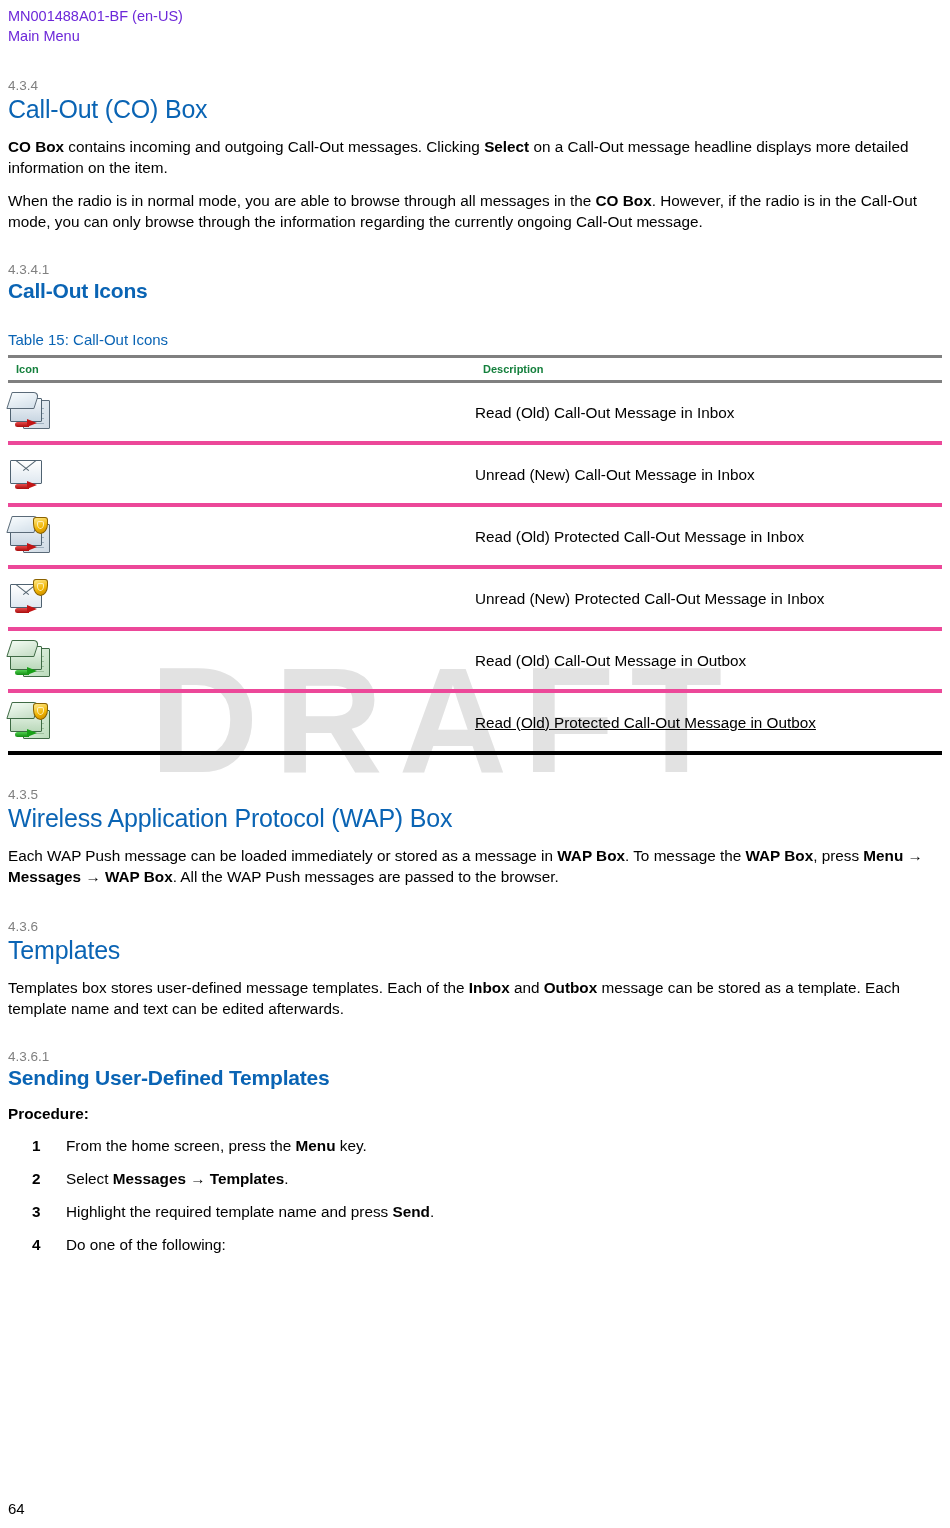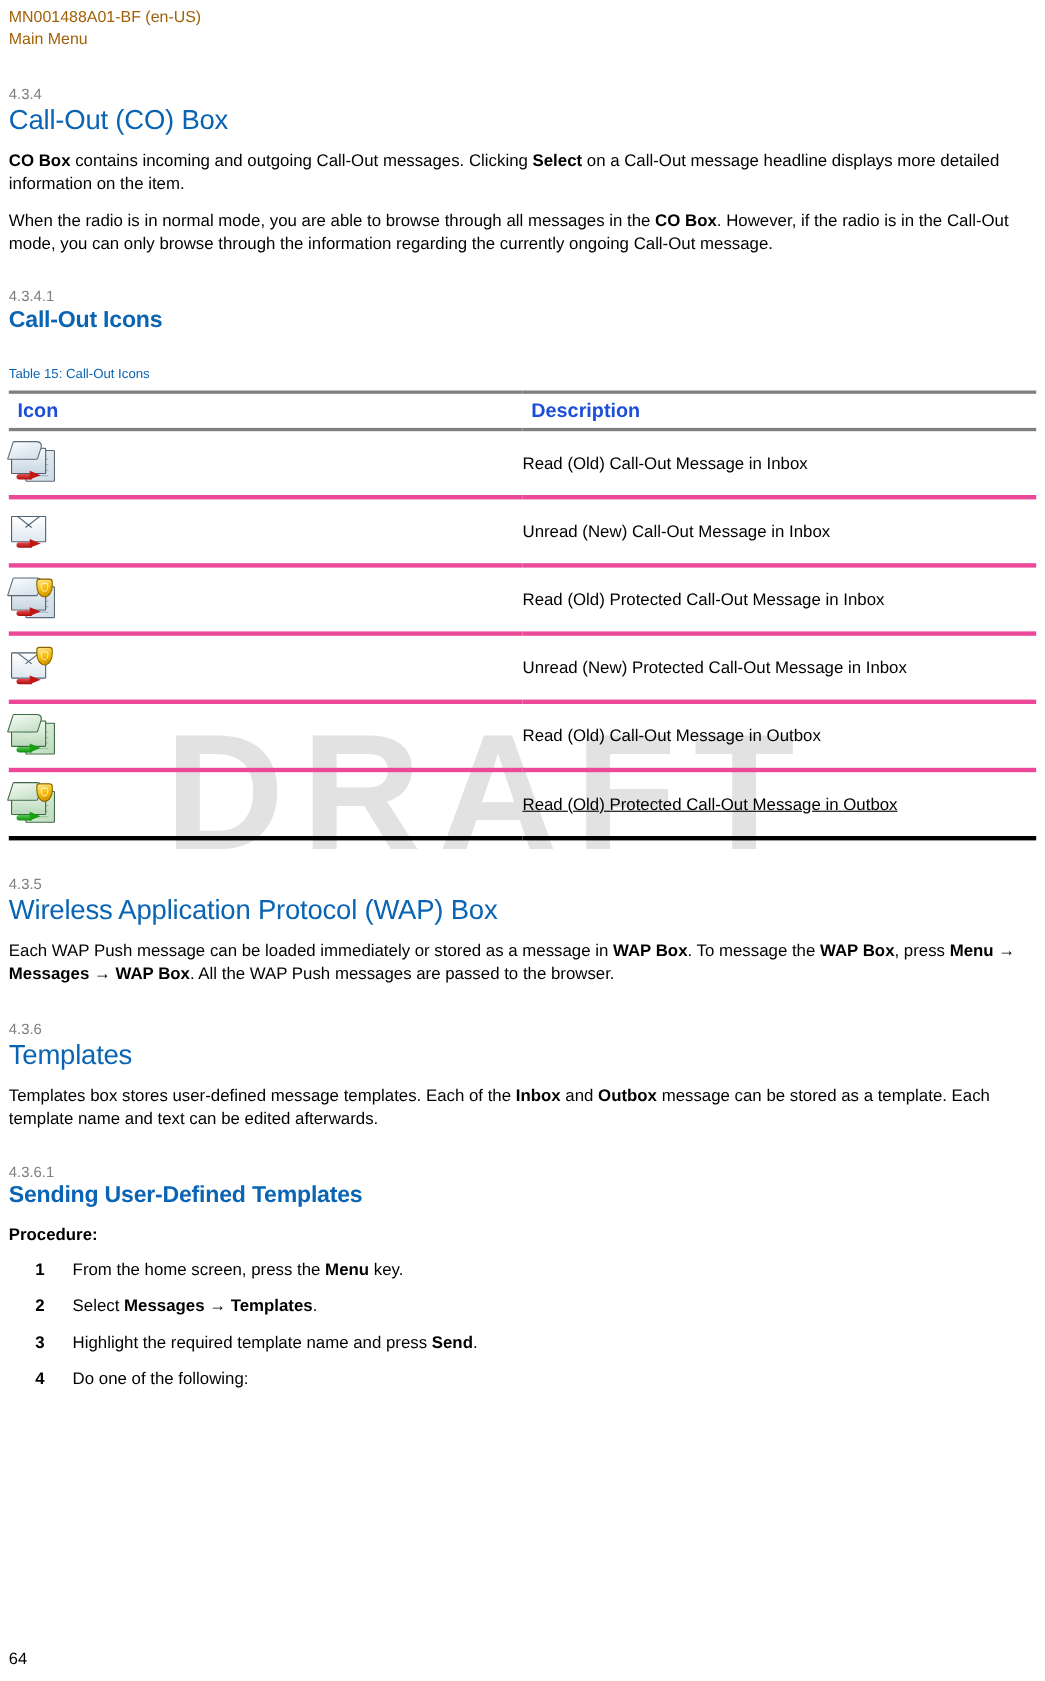--- a/index.html
+++ b/index.html
@@ -29,7 +29,7 @@
     padding-top: 6px;
     font-size: 14.5px;
     line-height: 20px;
-    color: #a16207;
+    color: #6d28d9;
   }
   .runhead div { white-space: nowrap; }
 

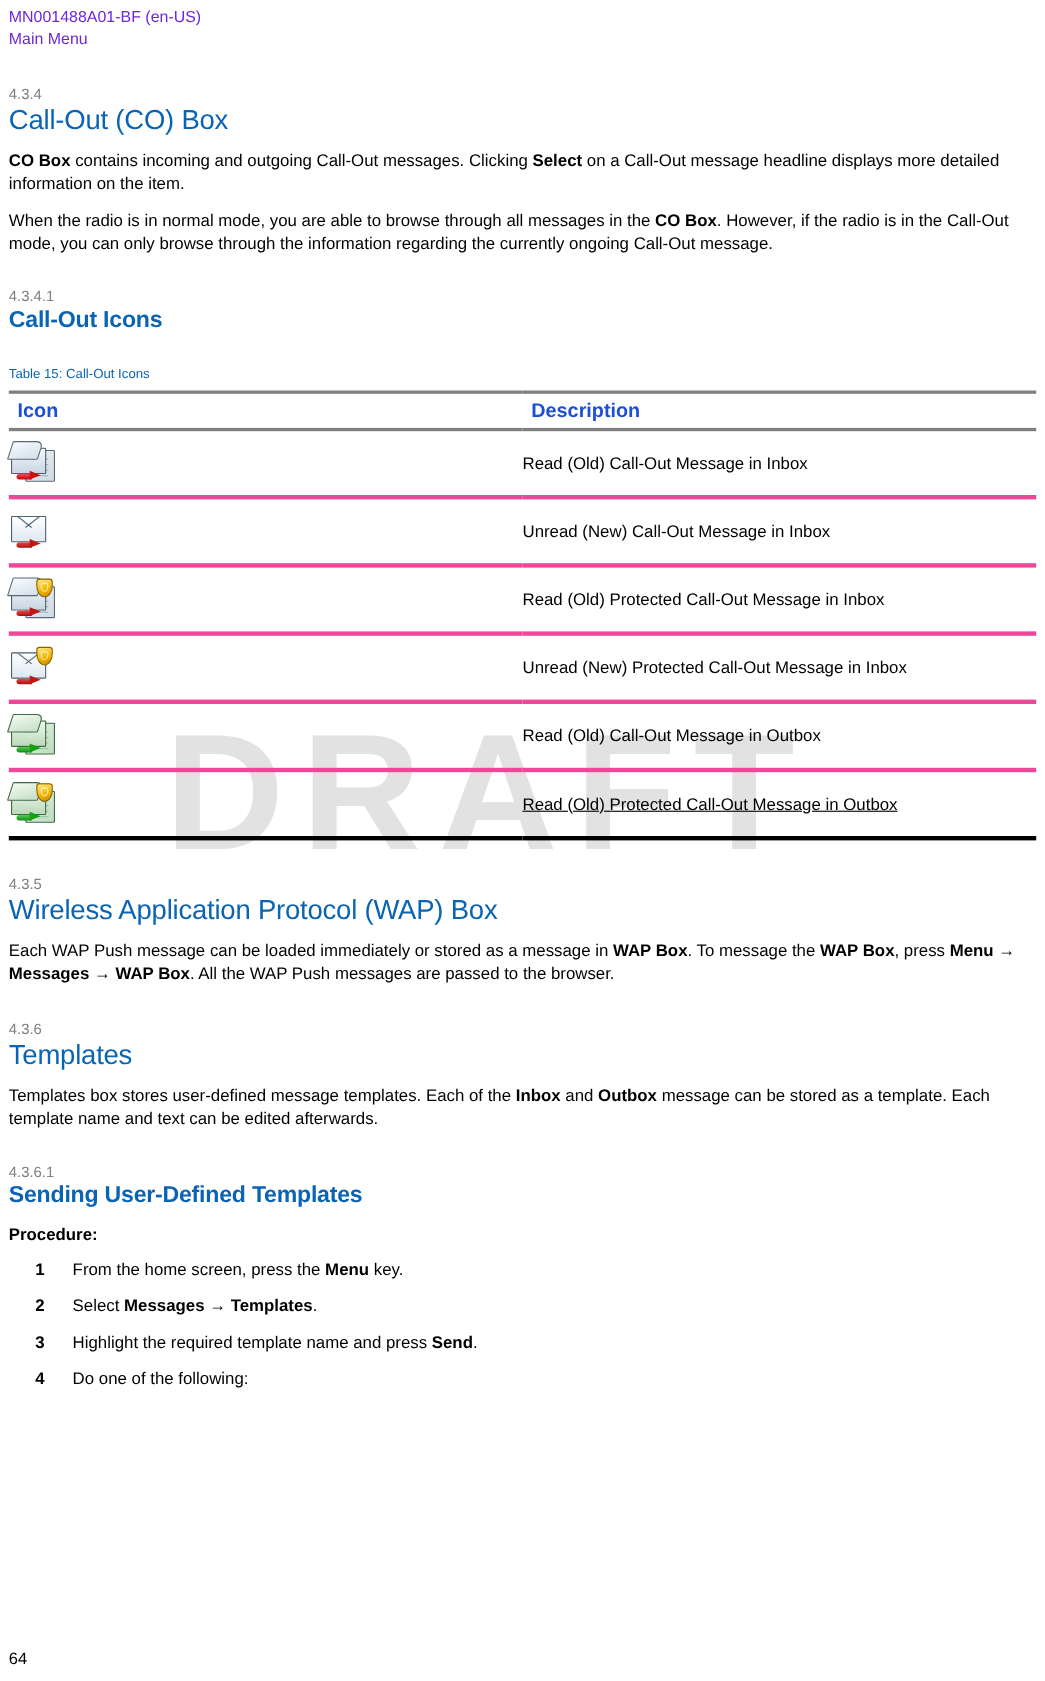--- a/index.html
+++ b/index.html
@@ -71,7 +71,7 @@
   
   .tbl-caption {
     color: #0a64b4;
-    font-size: 12px;
+    font-size: 15px;
     line-height: 20px;
     margin-top: 26px;
     margin-bottom: 5px;

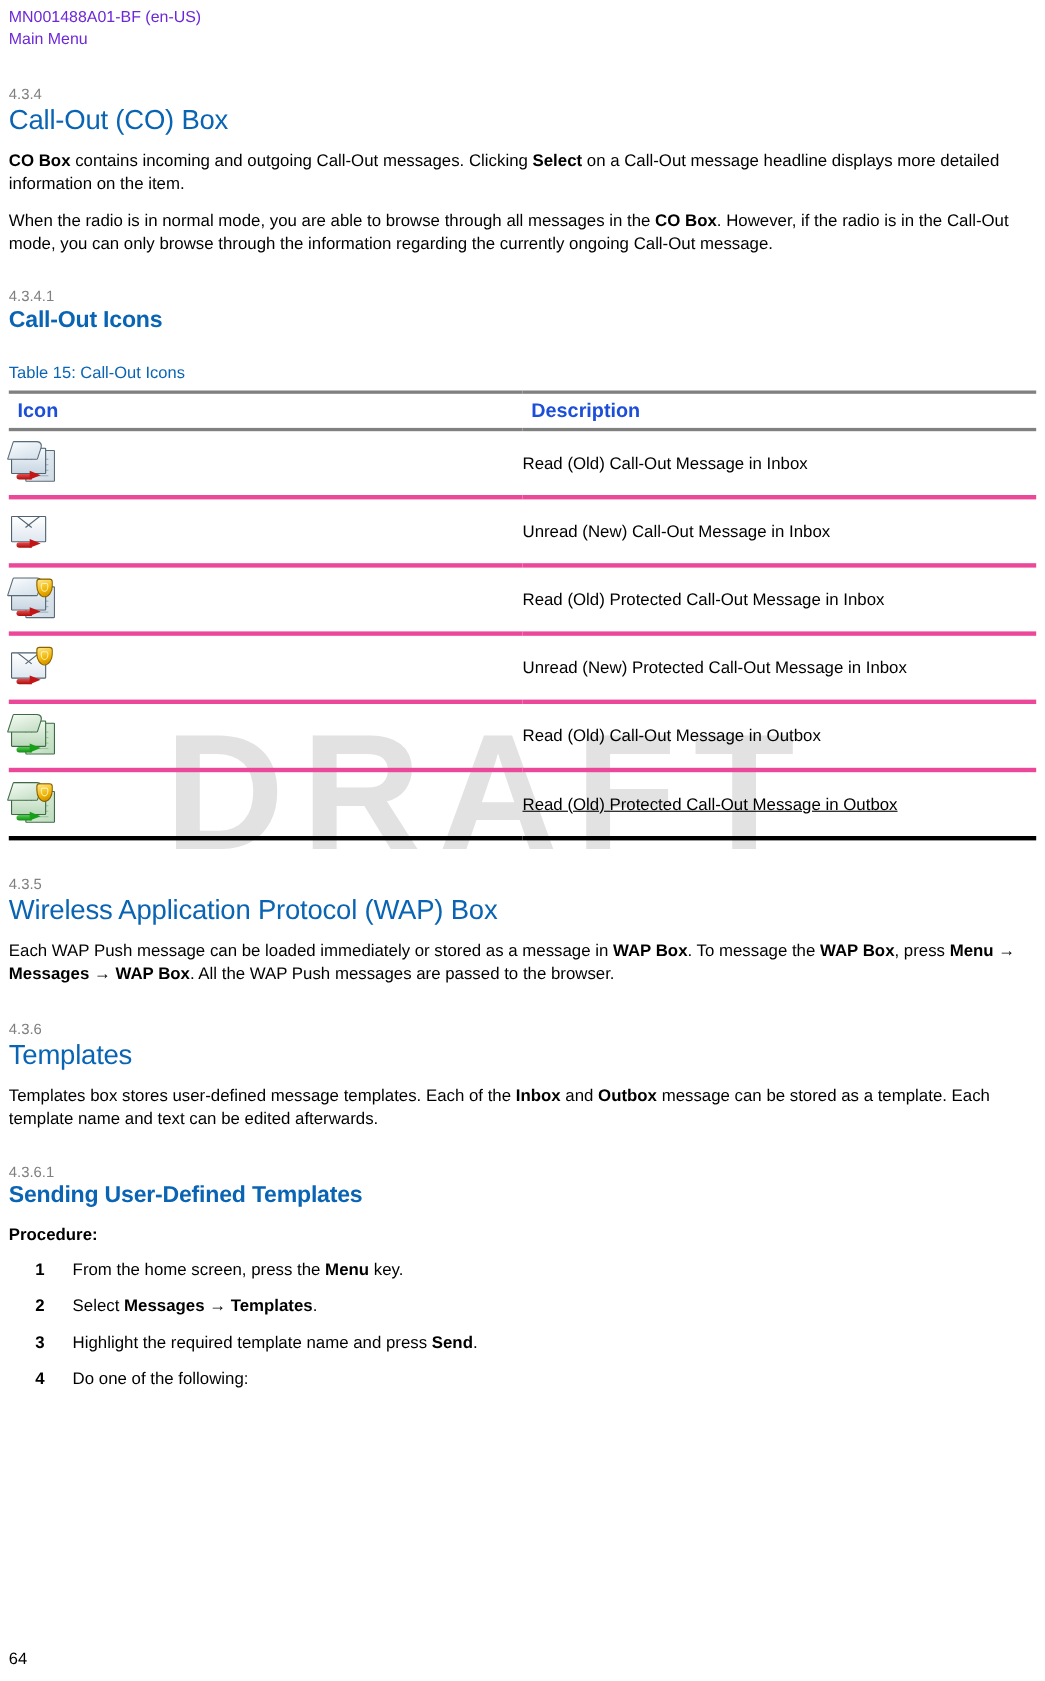--- a/index.html
+++ b/index.html
@@ -84,8 +84,8 @@
     z-index: 2;
   }
   table.icons thead th {
-    color: #1d4ed8;
-    font-size: 18px;
+    color: #15803d;
+    font-size: 11px;
     font-weight: bold;
     text-align: left;
     padding: 5px 0 5px 8px;

